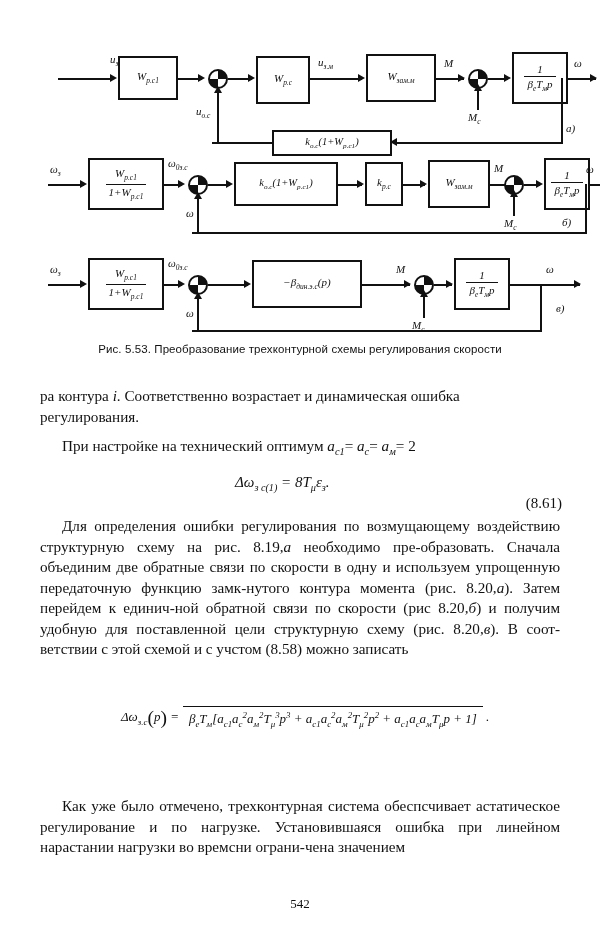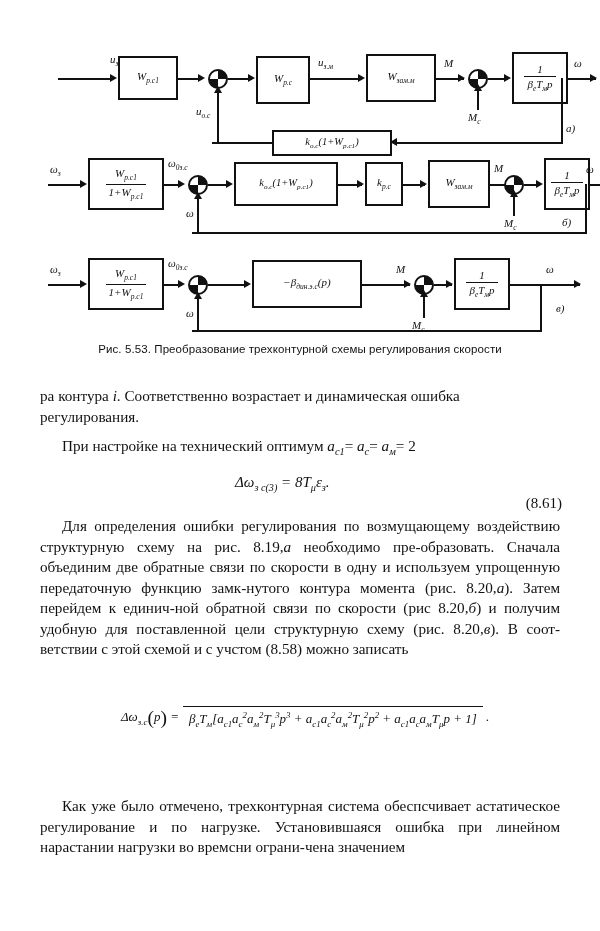--- a/index.html
+++ b/index.html
@@ -363,7 +363,7 @@
   </div>
 
   <div class="eqn" style="left:235px;top:474px;">
-    Δ<i>ω</i><sub>з с(3)</sub> = 8<i>T</i><sub>μ</sub><i>ε</i><sub>з</sub>.
+    Δ<i>ω</i><sub>з с(1)</sub> = 8<i>T</i><sub>μ</sub><i>ε</i><sub>з</sub>.
   </div>
   <div class="eqno" style="top:474px;">(8.61)</div>
 

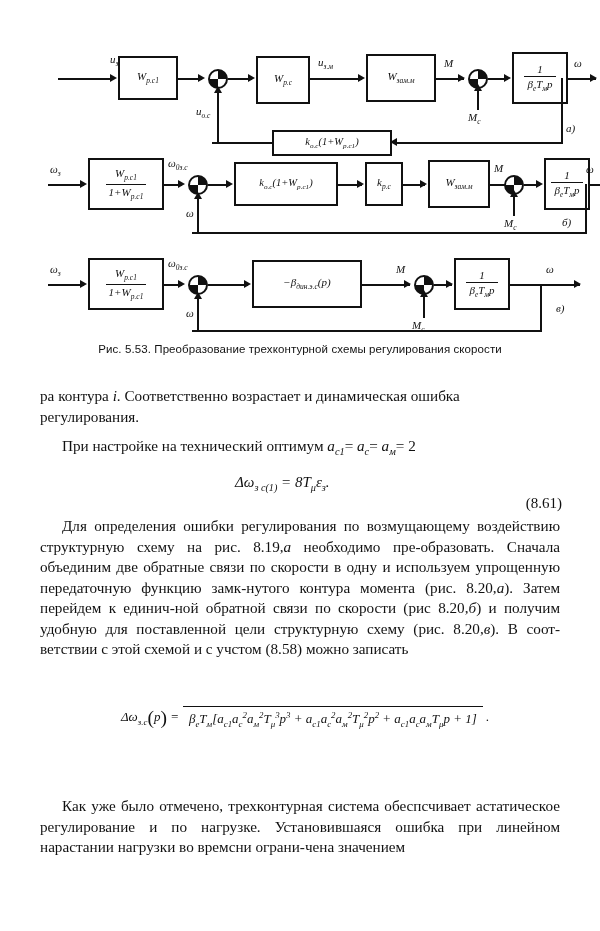--- a/index.html
+++ b/index.html
@@ -393,6 +393,7 @@
     ошибка при линейном нарастании нагрузки во времсни ограни-чена значением
   </div>
 
+  <div class="pageno" style="top:896px;">542</div>
 
 </div>
 

